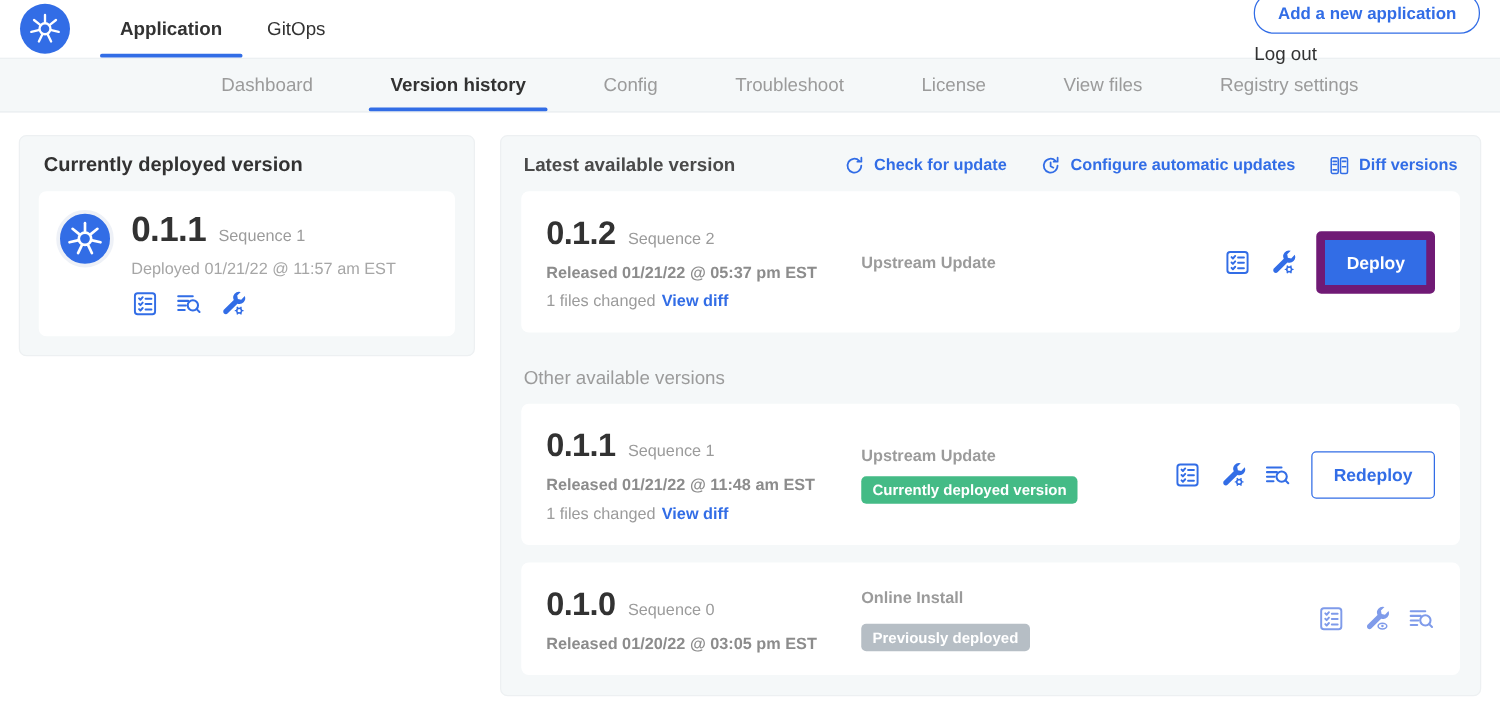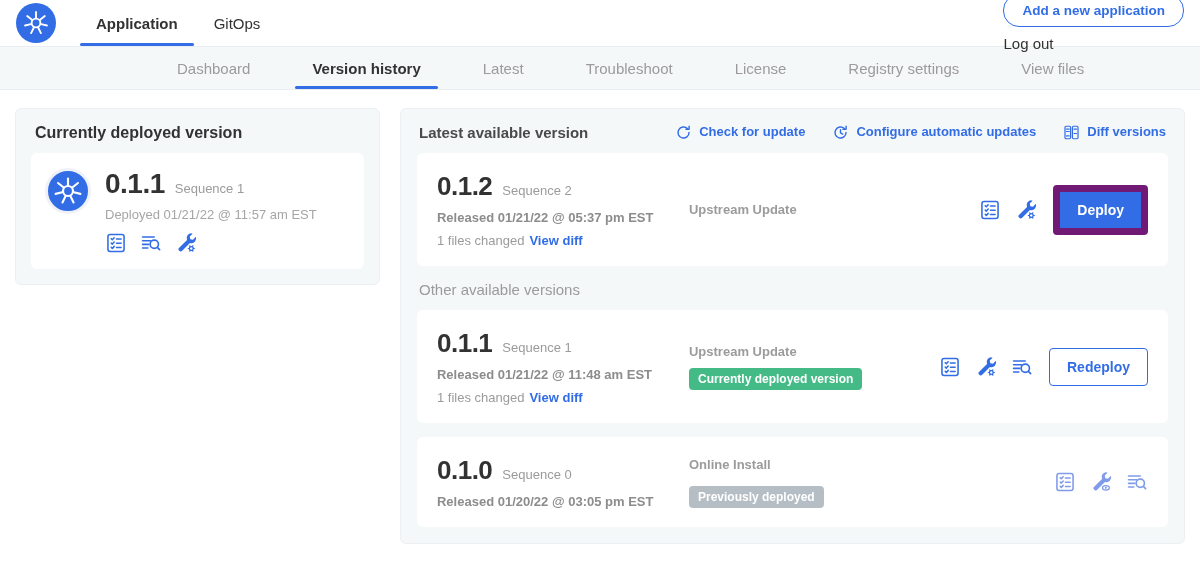--- a/index.html
+++ b/index.html
@@ -167,7 +167,7 @@
 <nav class="subnav">
   <div class="sub-tab">Dashboard</div>
   <div class="sub-tab active">Version history</div>
-  <div class="sub-tab">Latest</div>
+  <div class="sub-tab">Config</div>
   <div class="sub-tab">Troubleshoot</div>
   <div class="sub-tab">License</div>
   <div class="sub-tab">Registry settings</div>

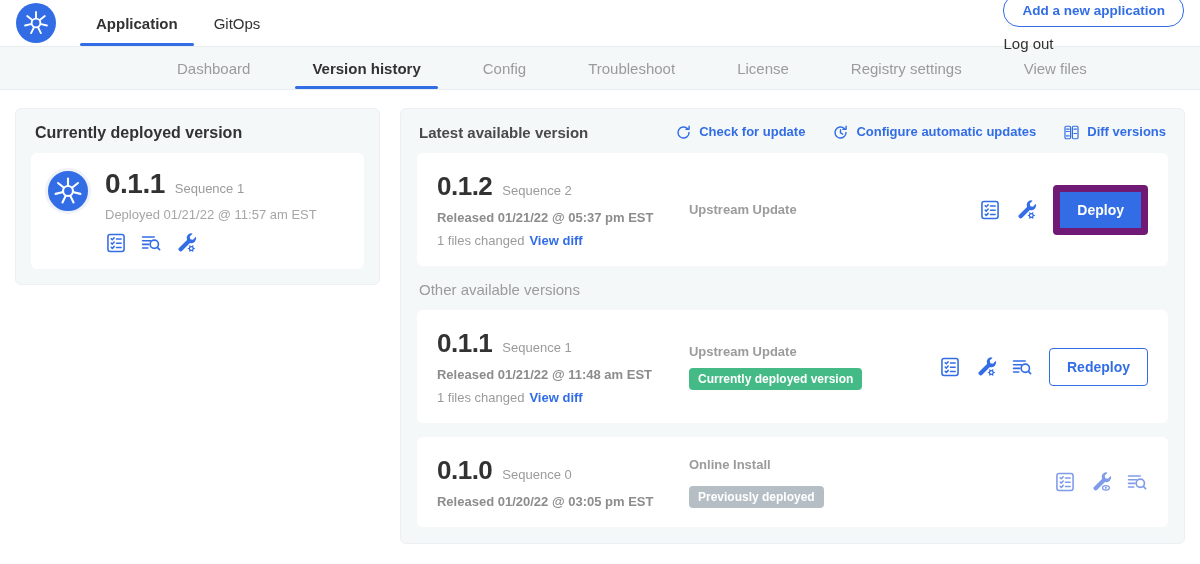--- a/index.html
+++ b/index.html
@@ -170,8 +170,8 @@
   <div class="sub-tab">Config</div>
   <div class="sub-tab">Troubleshoot</div>
   <div class="sub-tab">License</div>
+  <div class="sub-tab">View files</div>
   <div class="sub-tab">Registry settings</div>
-  <div class="sub-tab">View files</div>
 </nav>
 
 <main class="main">

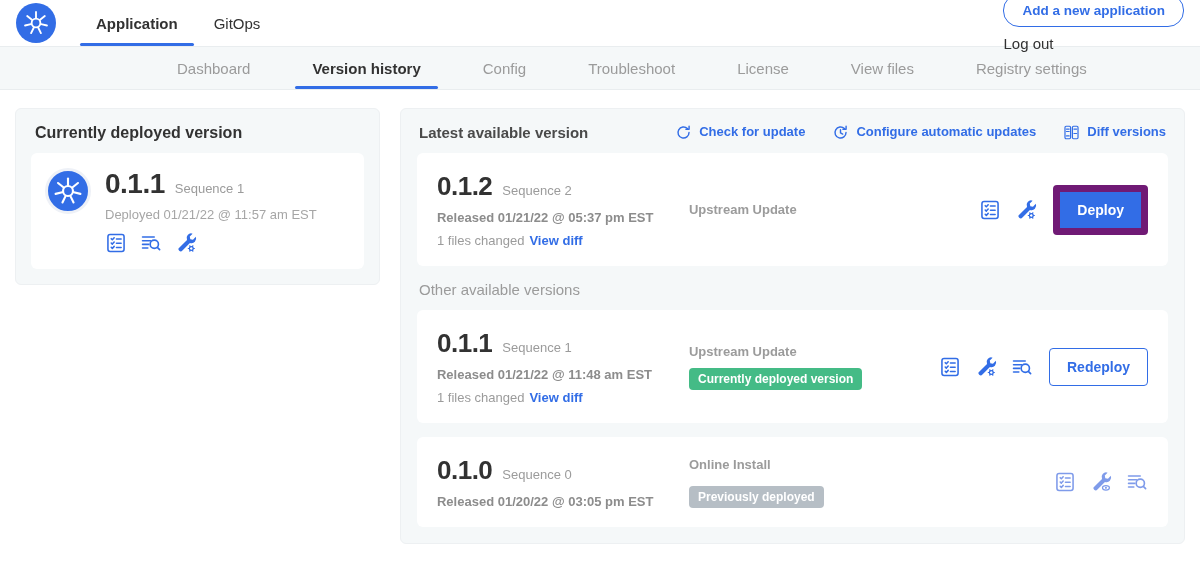--- a/index.html
+++ b/index.html
@@ -63,7 +63,7 @@
   .btn { font-family:inherit; font-size:14px; font-weight:700; border-radius:4px; padding:10px 17px; cursor:pointer; }
   .btn-primary { background:#326de6; border:7px solid #701a75; color:#fff; }
   .btn-outline { background:#fff; border:1px solid #326de6; color:#326de6; }
-  .other-title { font-size:15px; font-weight:500; color:#9b9b9b; margin:15px 2px 12px; }
+  .other-title { font-size:15px; font-weight:500; color:#9b9b9b; margin:28px 2px 12px; }
   .card-gap { margin-bottom:14px; }
 
   .svg-defs { position:absolute; width:0; height:0; overflow:hidden; }

